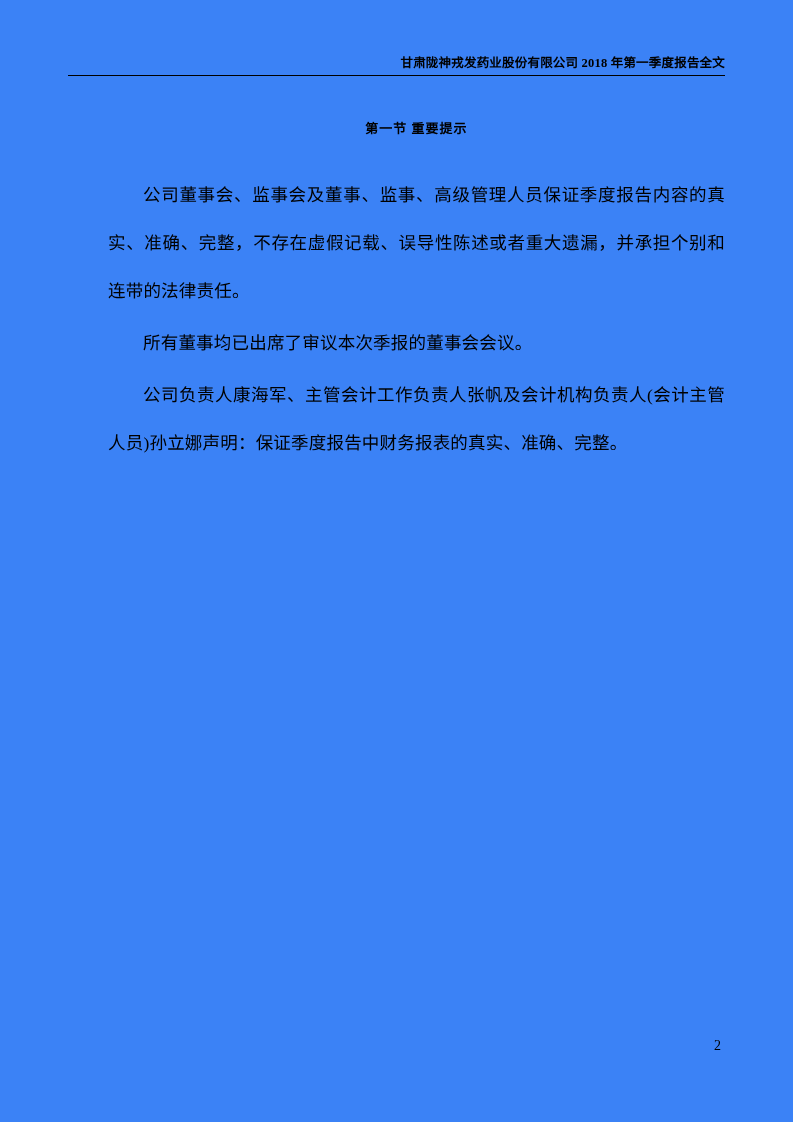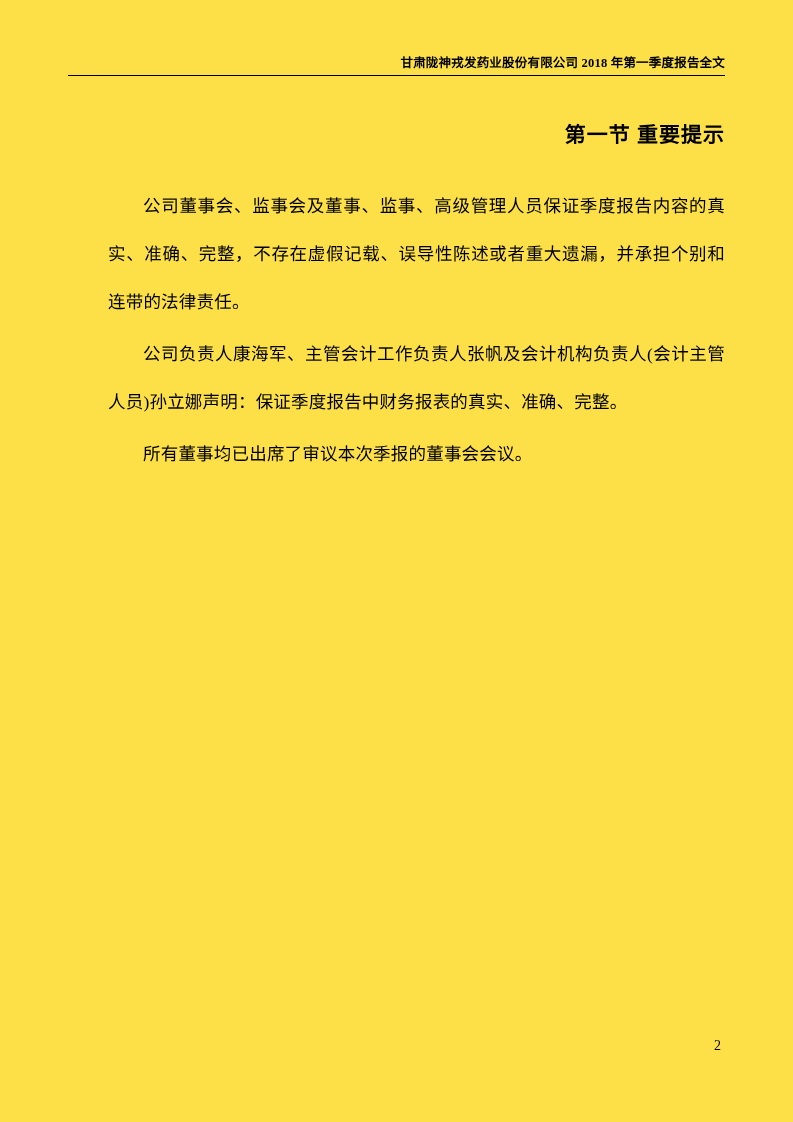--- a/index.html
+++ b/index.html
@@ -17,7 +17,7 @@
     width: 793px;
     height: 1122px;
     margin: 0 auto;
-    background: #fde047;
+    background: #3b82f6;
     overflow: hidden;
     box-sizing: border-box;
   }

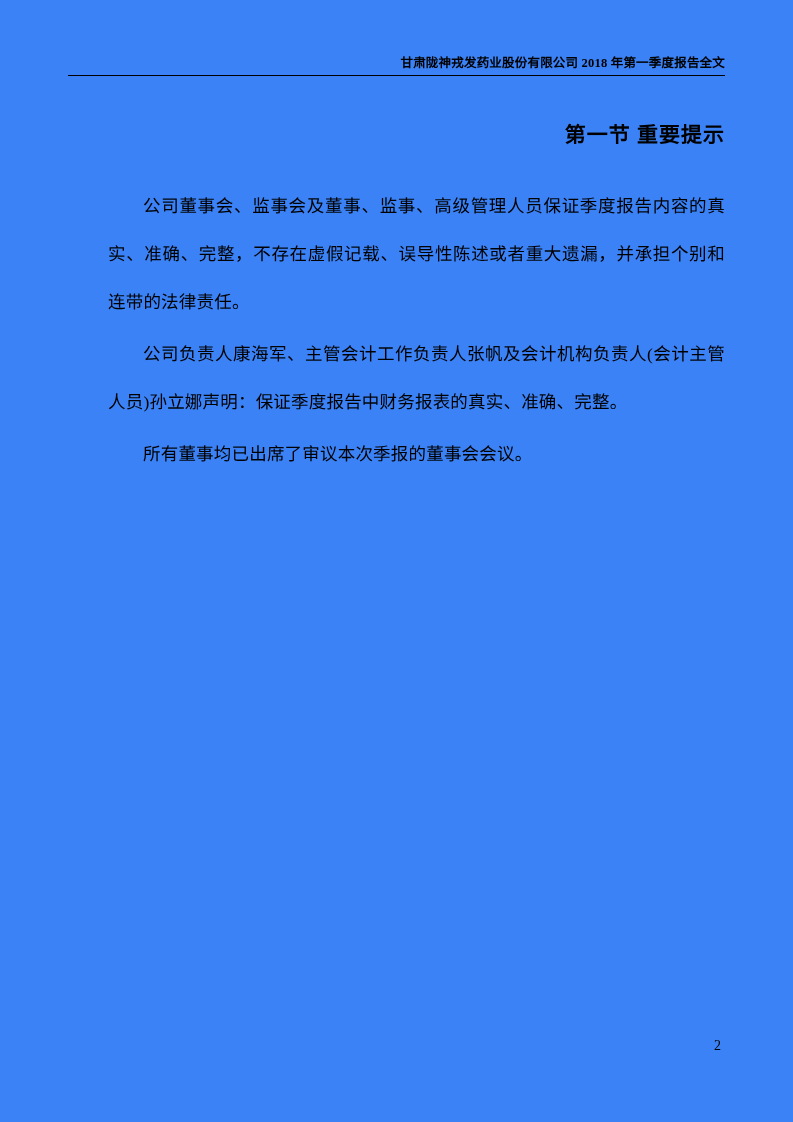--- a/index.html
+++ b/index.html
@@ -50,10 +50,10 @@
     right: 68px;
   }
   .section-title {
-    text-align: right;
+    text-align: center;
     font-family: "Liberation Serif", "DejaVu Serif", serif;
     font-weight: bold;
-    font-size: 21px;
+    font-size: 13px;
     letter-spacing: 1px;
     margin: 0 0 34px 0;
     color: #000000;

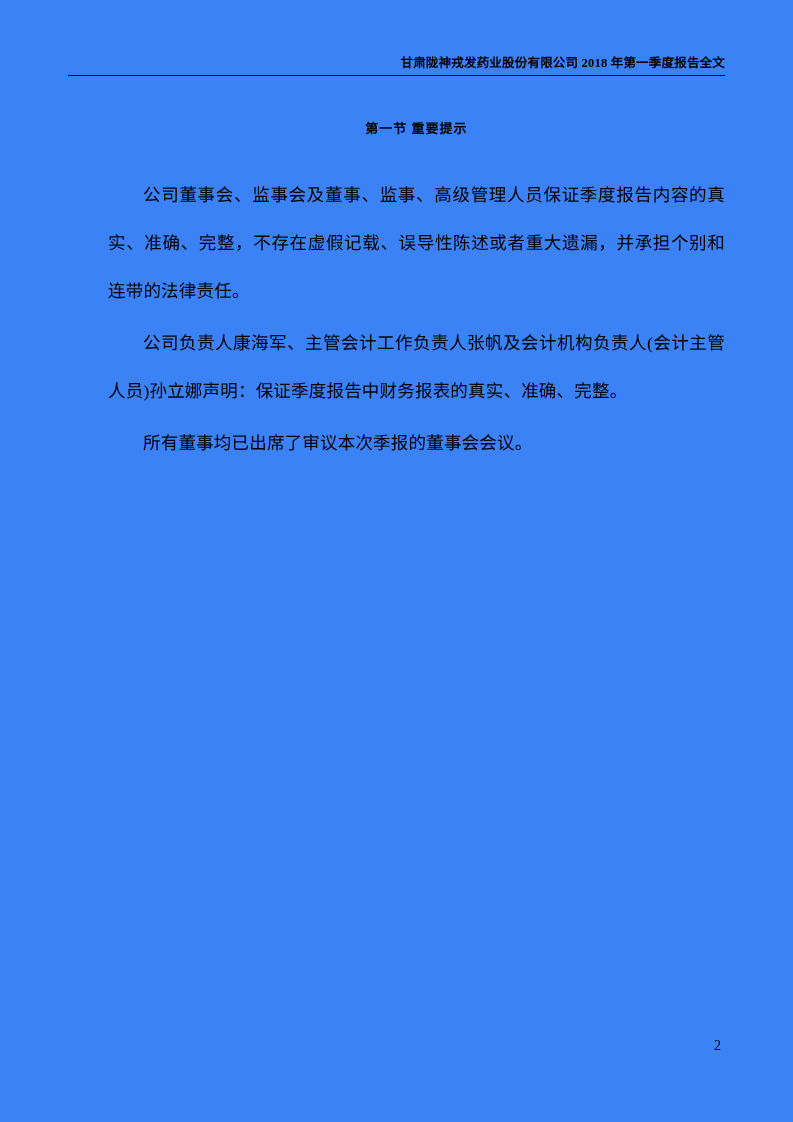--- a/index.html
+++ b/index.html
@@ -96,9 +96,9 @@
 
     <p class="para">公司董事会、监事会及董事、监事、高级管理人员保证季度报告内容的真实、准确、完整，不存在虚假记载、误导性陈述或者重大遗漏，并承担个别和连带的法律责任。</p>
 
+    <p class="para">所有董事均已出席了审议本次季报的董事会会议。</p>
+
     <p class="para">公司负责人康海军、主管会计工作负责人张帆及会计机构负责人(会计主管人员)孙立娜声明：保证季度报告中财务报表的真实、准确、完整。</p>
-
-    <p class="para">所有董事均已出席了审议本次季报的董事会会议。</p>
 
   </div>
 

